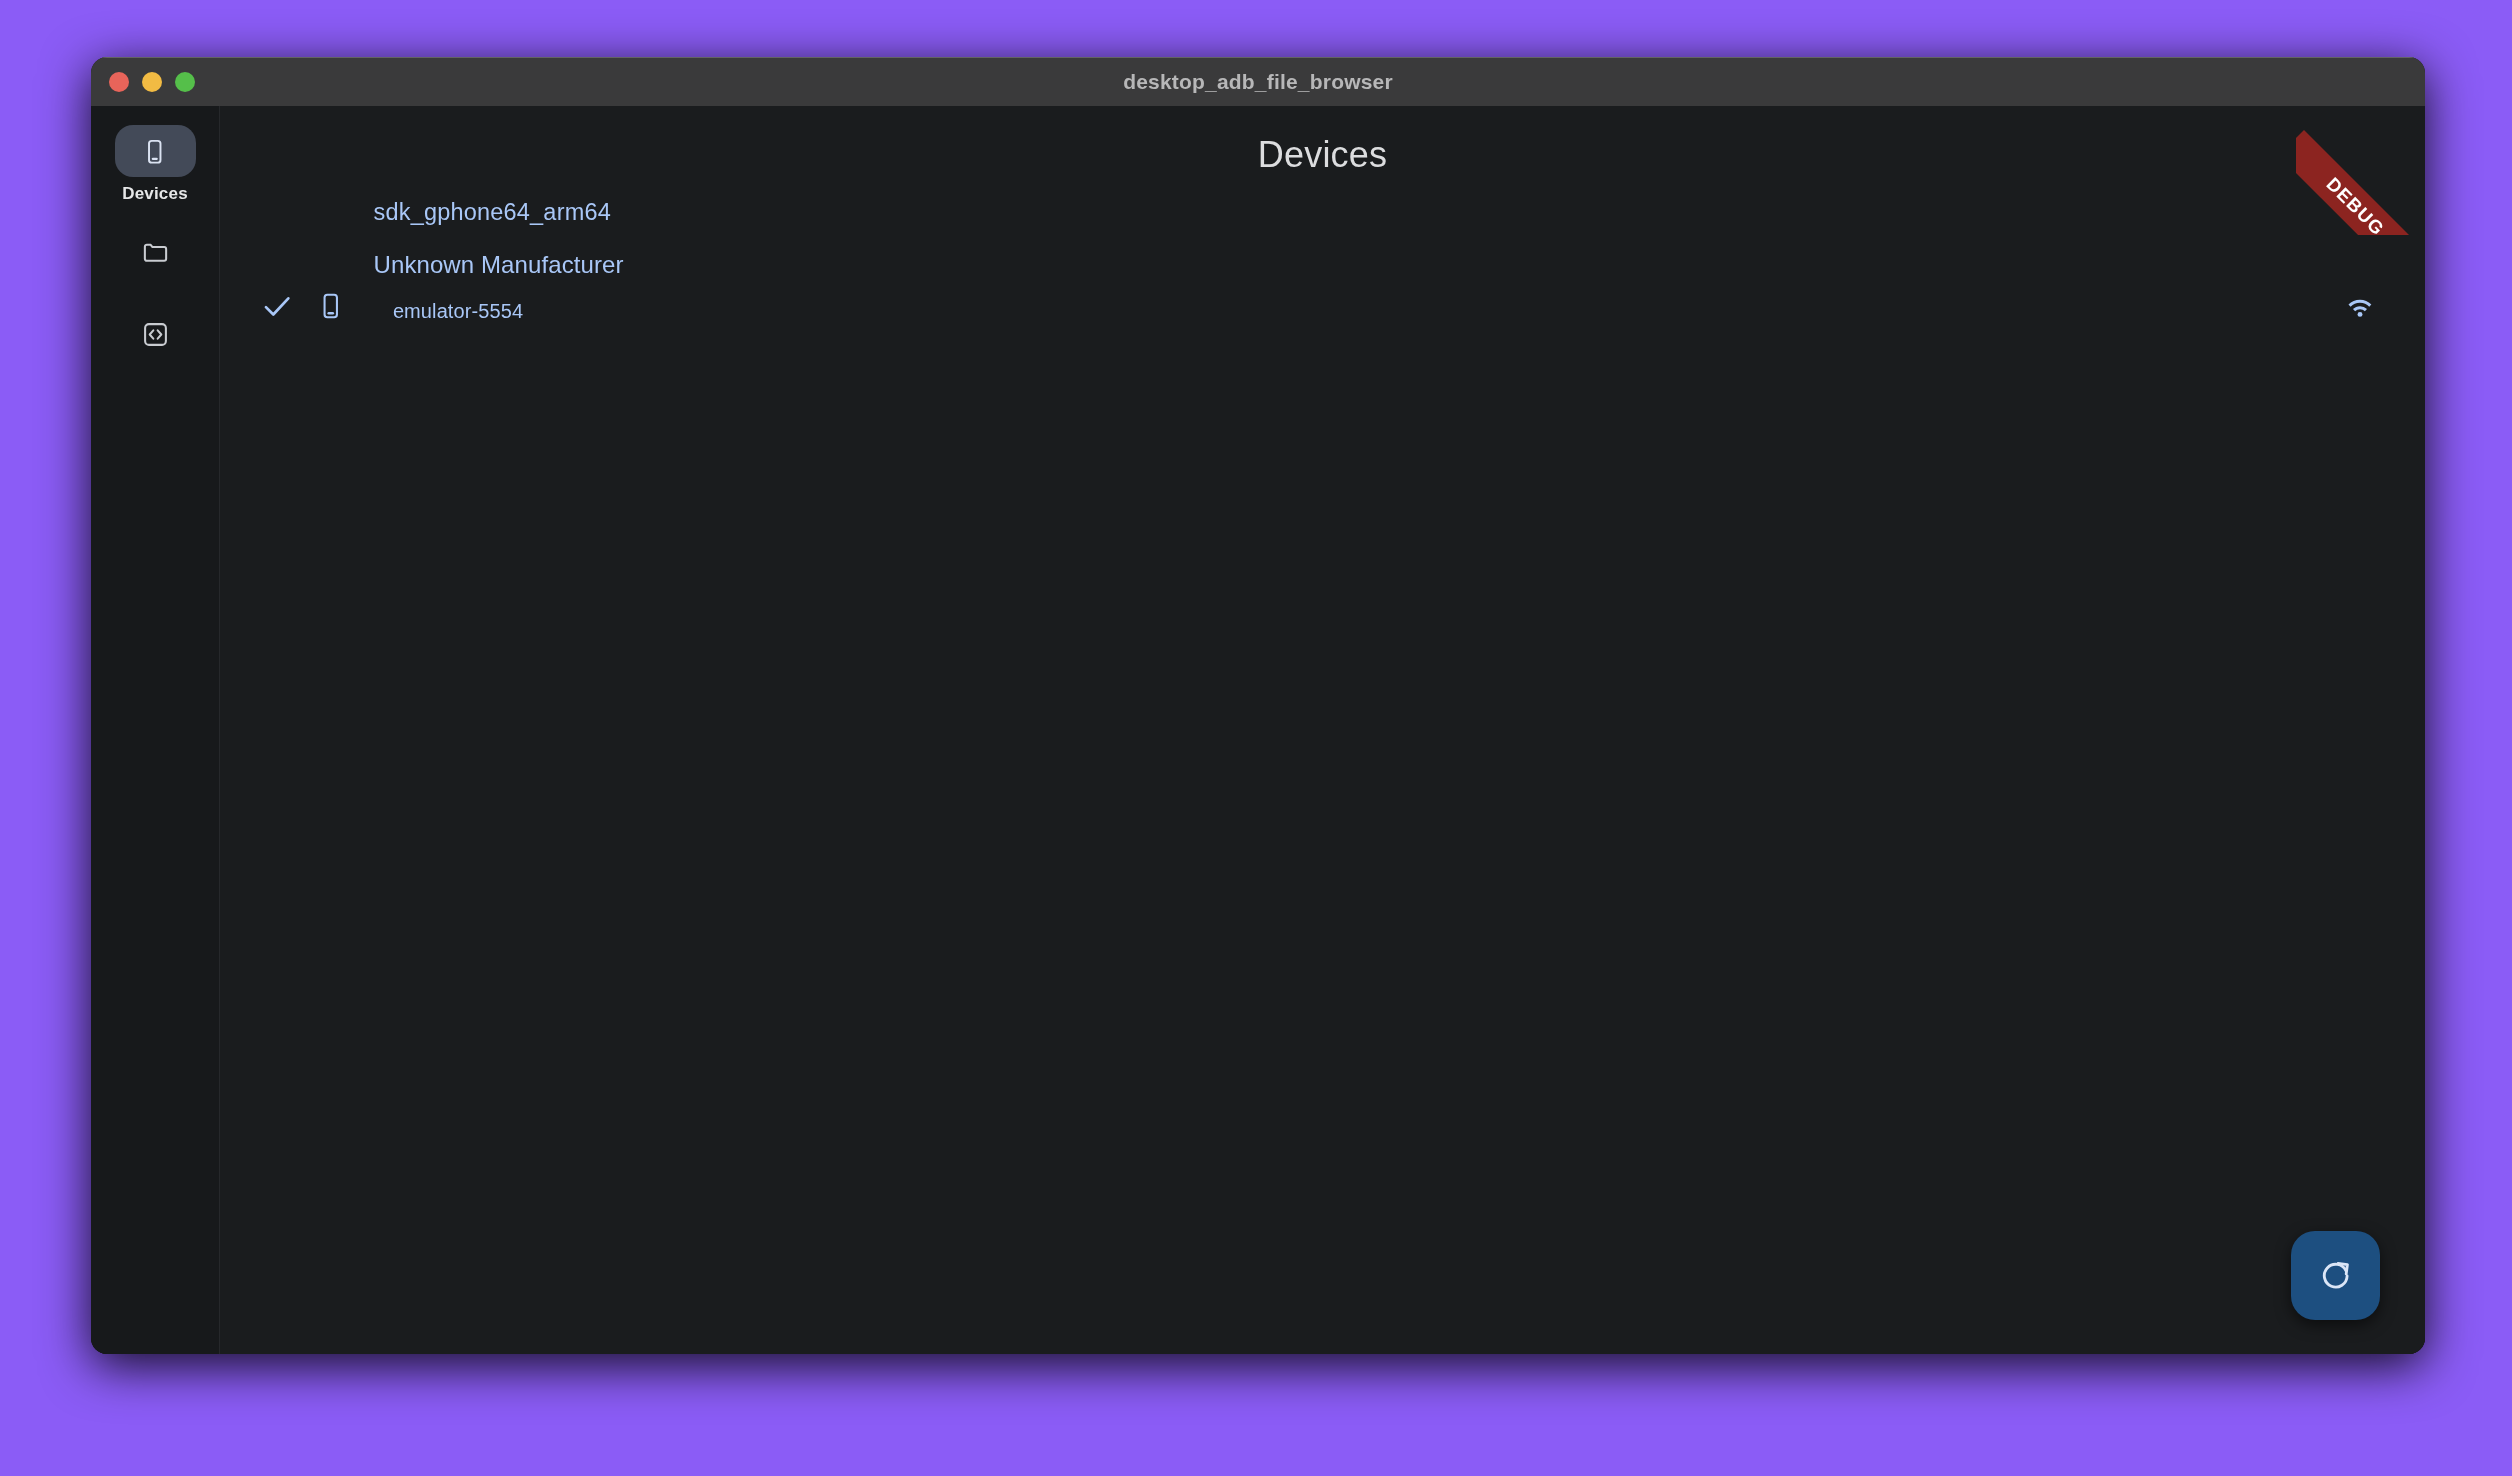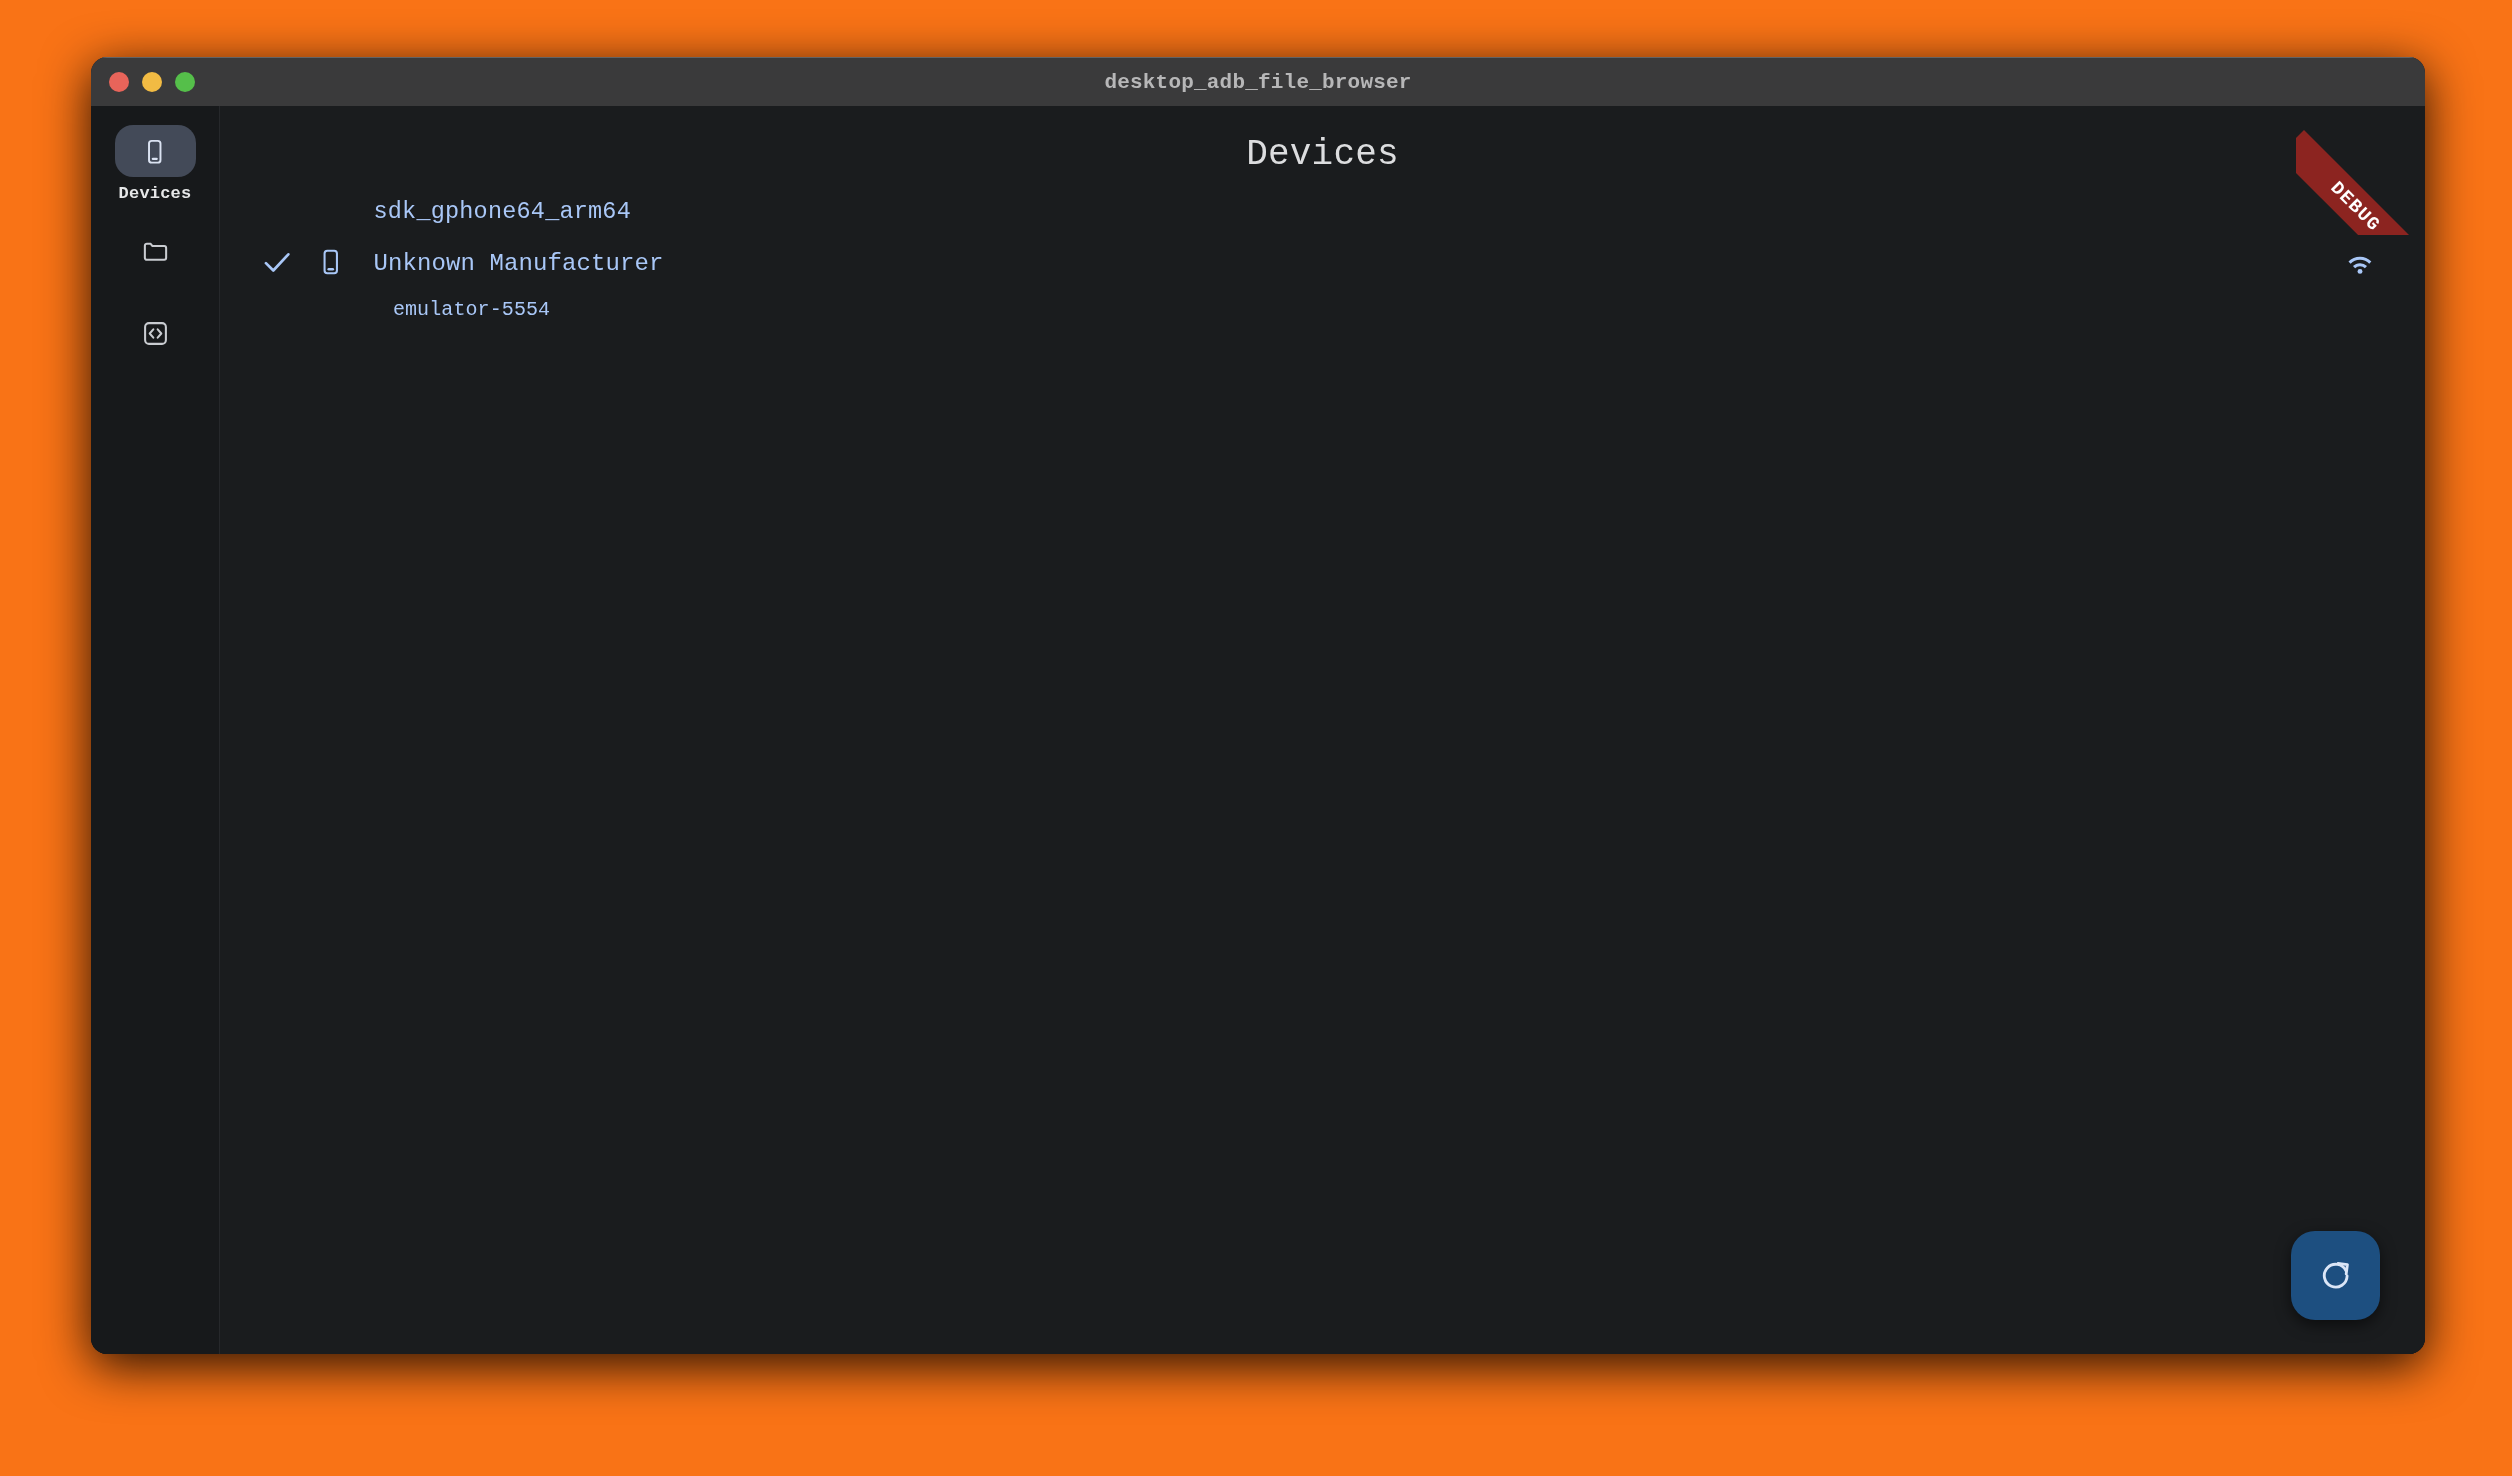--- a/index.html
+++ b/index.html
@@ -16,8 +16,7 @@
   #desktop {
     position: absolute;
     inset: 0;
-    background: #f97316;
-    font-family: Liberation Mono, monospace;
+    background: #8b5cf6;
   }
 
   

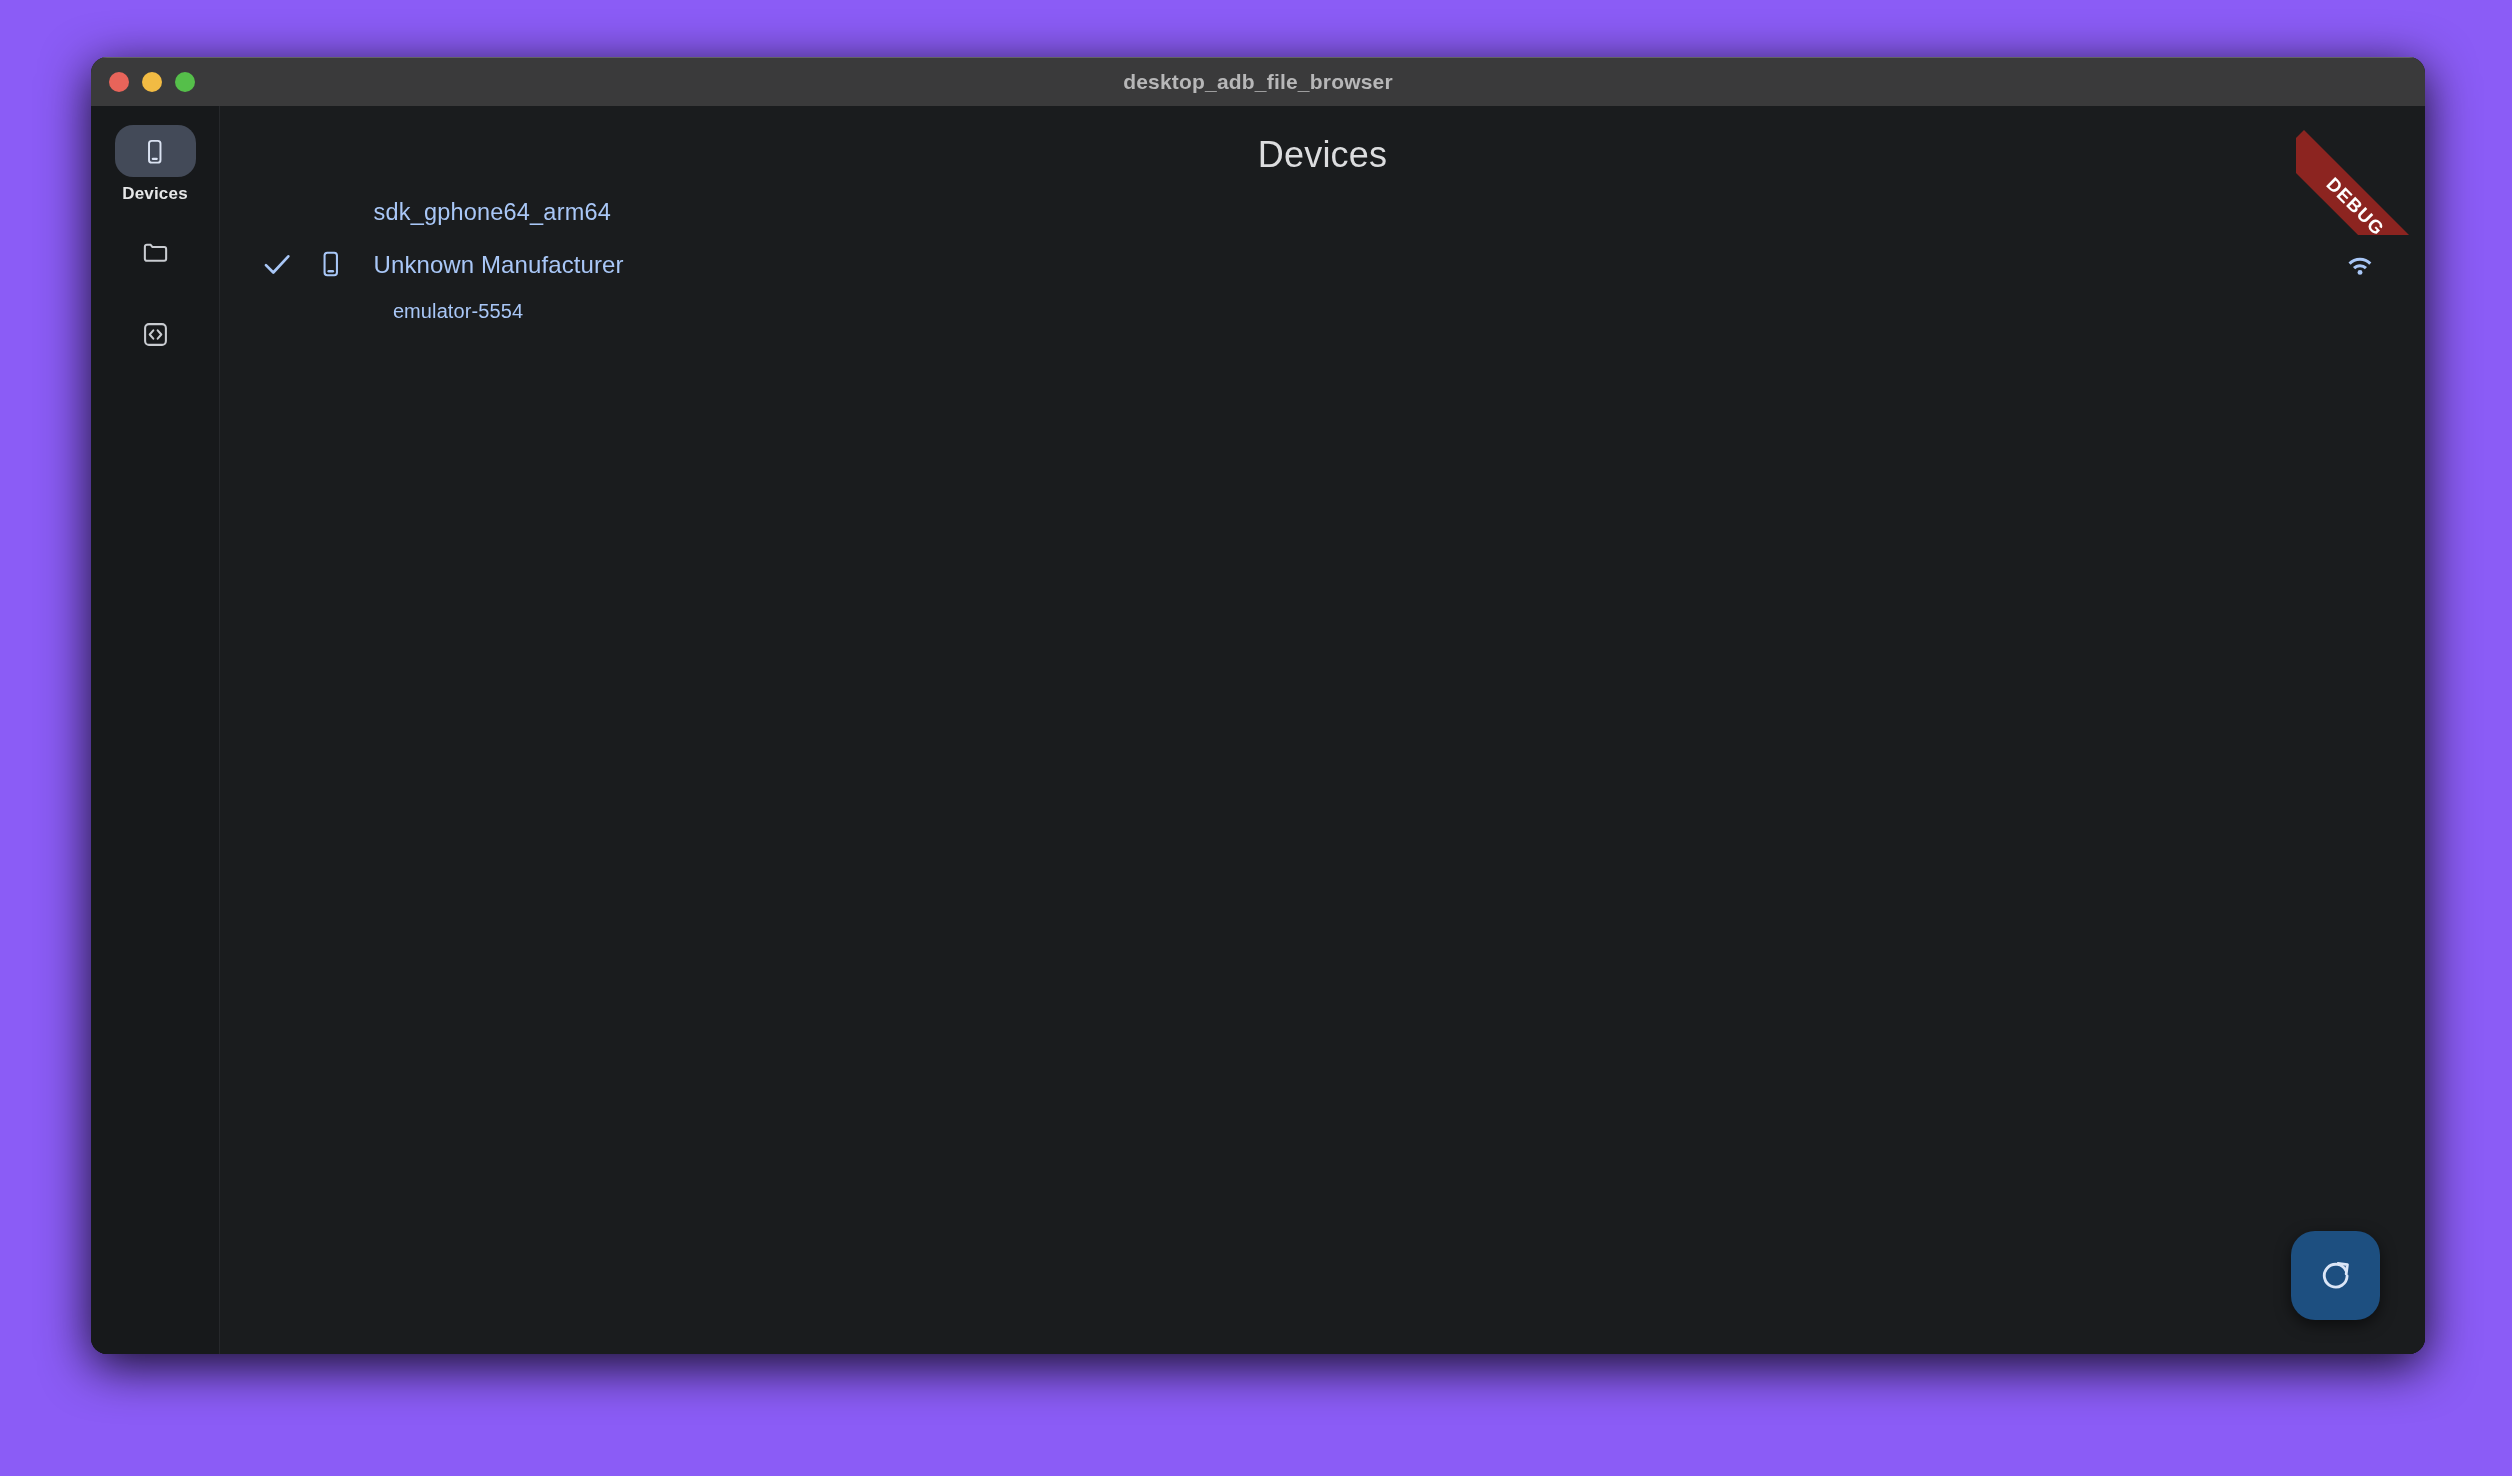--- a/index.html
+++ b/index.html
@@ -177,7 +177,7 @@
   .device-row {
     position: relative;
     display: flex;
-    align-items: center;
+    align-items: flex-end;
     padding: 4.9px 49px 4.9px 40px;
     cursor: pointer;
   }

